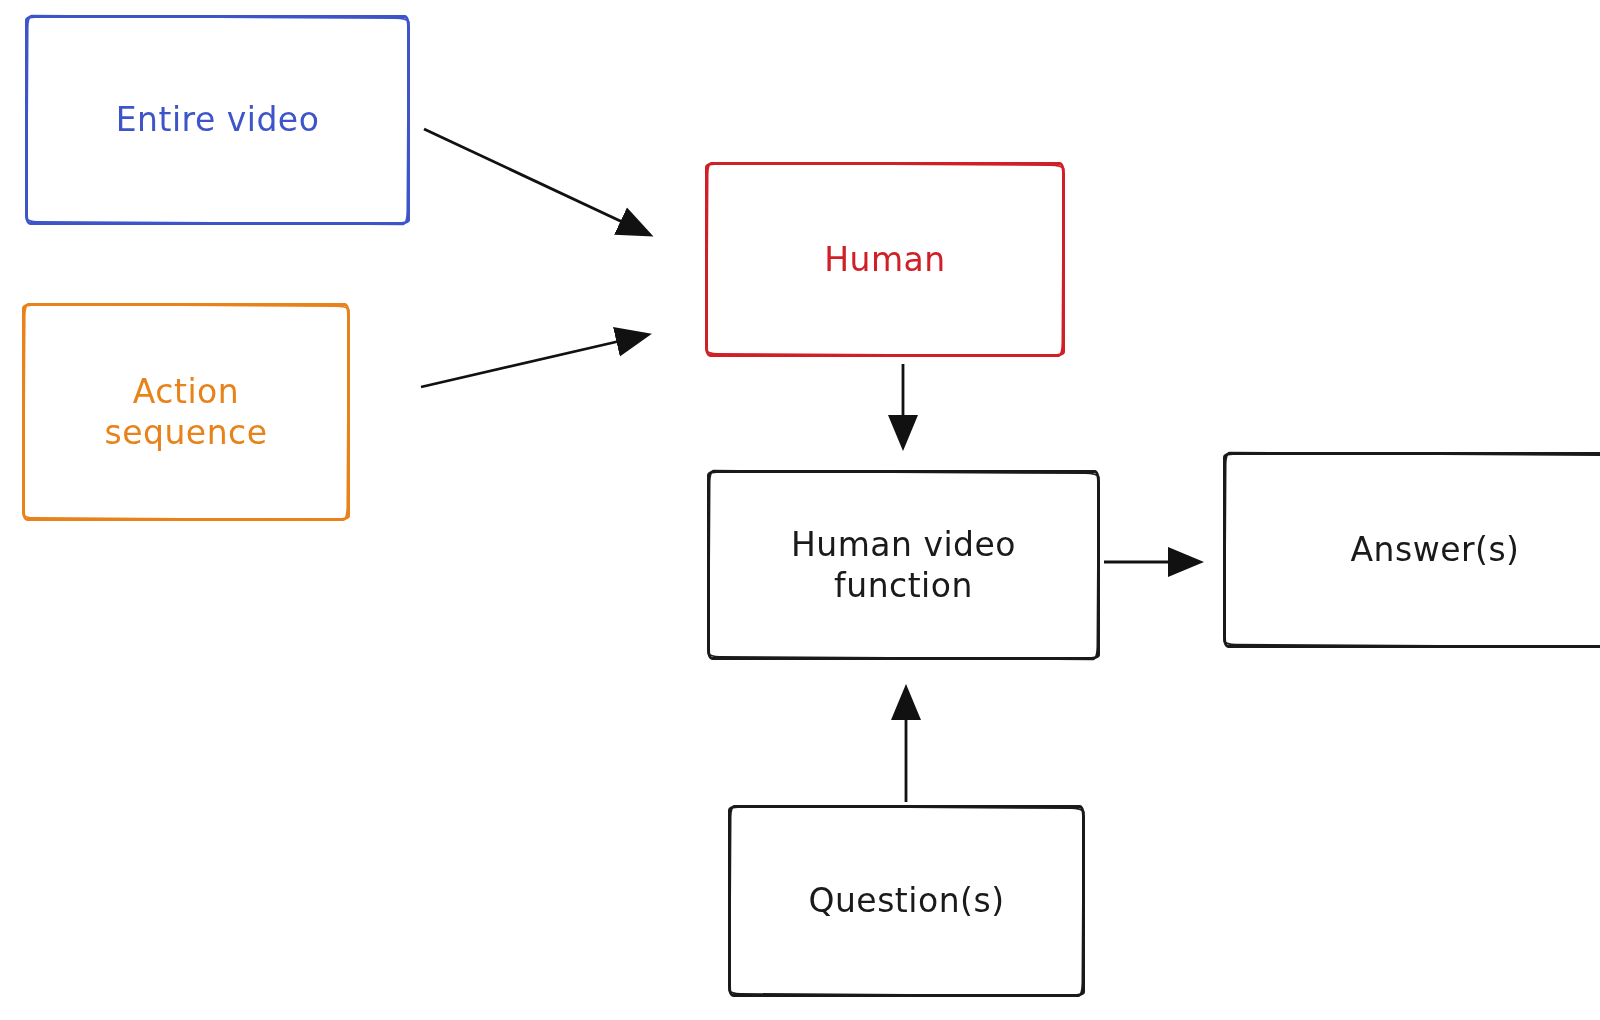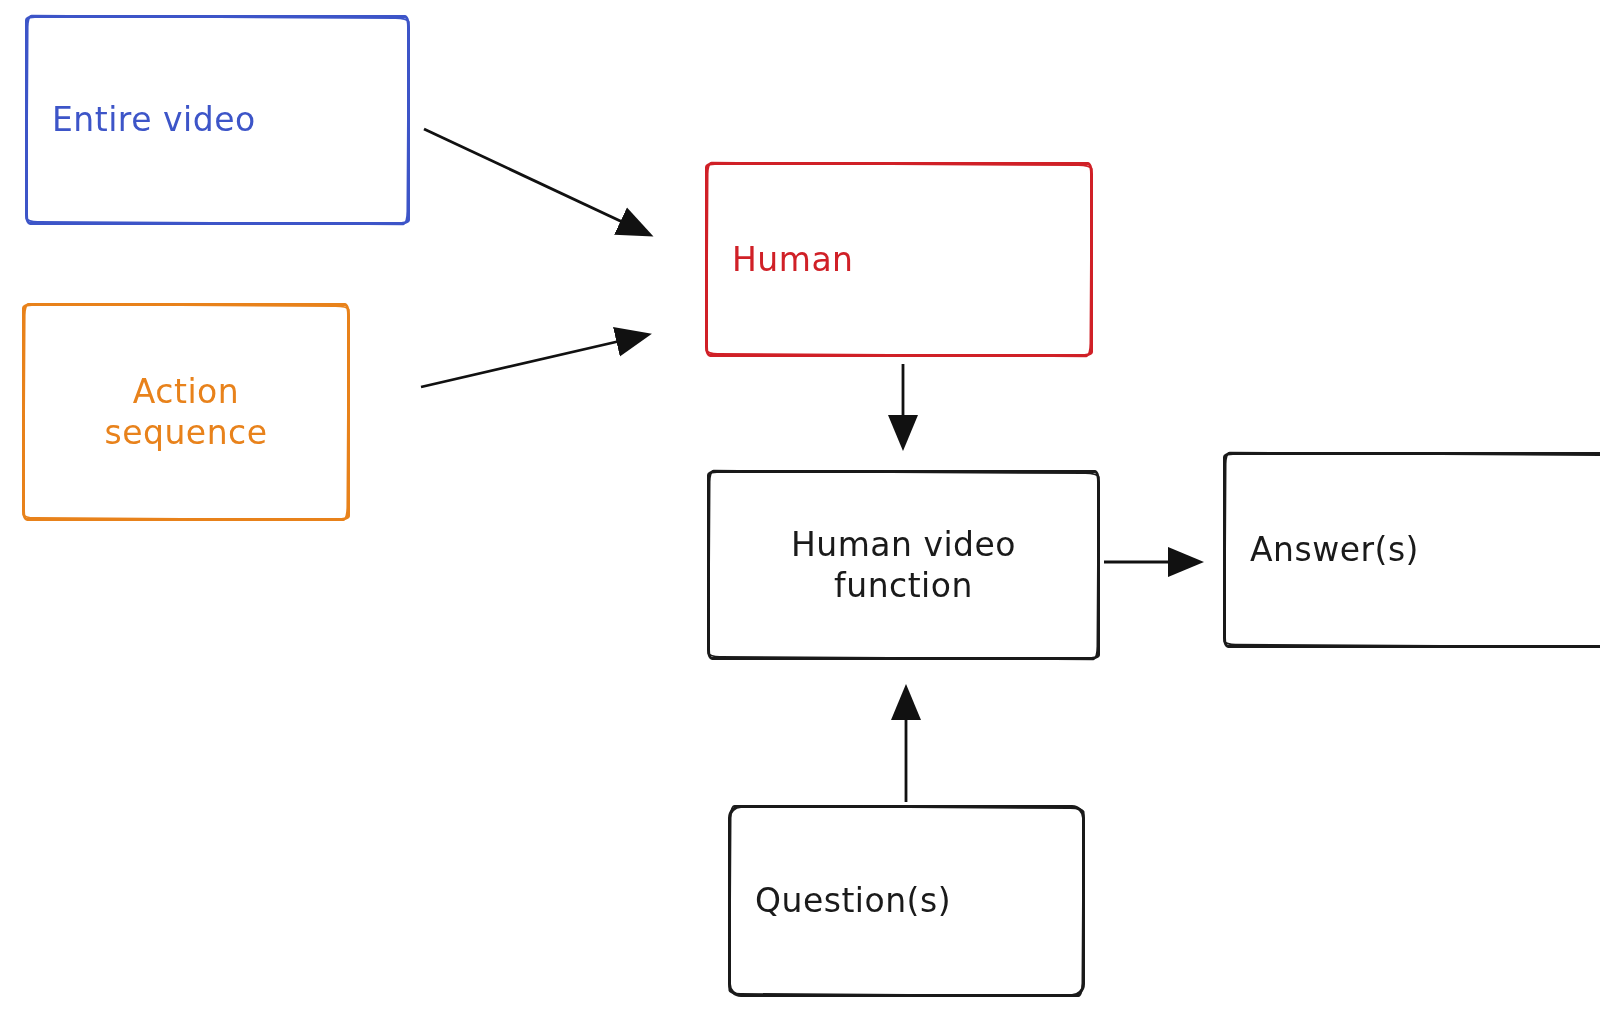--- a/index.html
+++ b/index.html
@@ -26,7 +26,7 @@
     position: absolute;
     display: flex;
     align-items: center;
-    justify-content: flex-start;
+    justify-content: center;
     text-align: center;
     box-sizing: border-box;
     border: 3px solid var(--c, #1a1a1a);

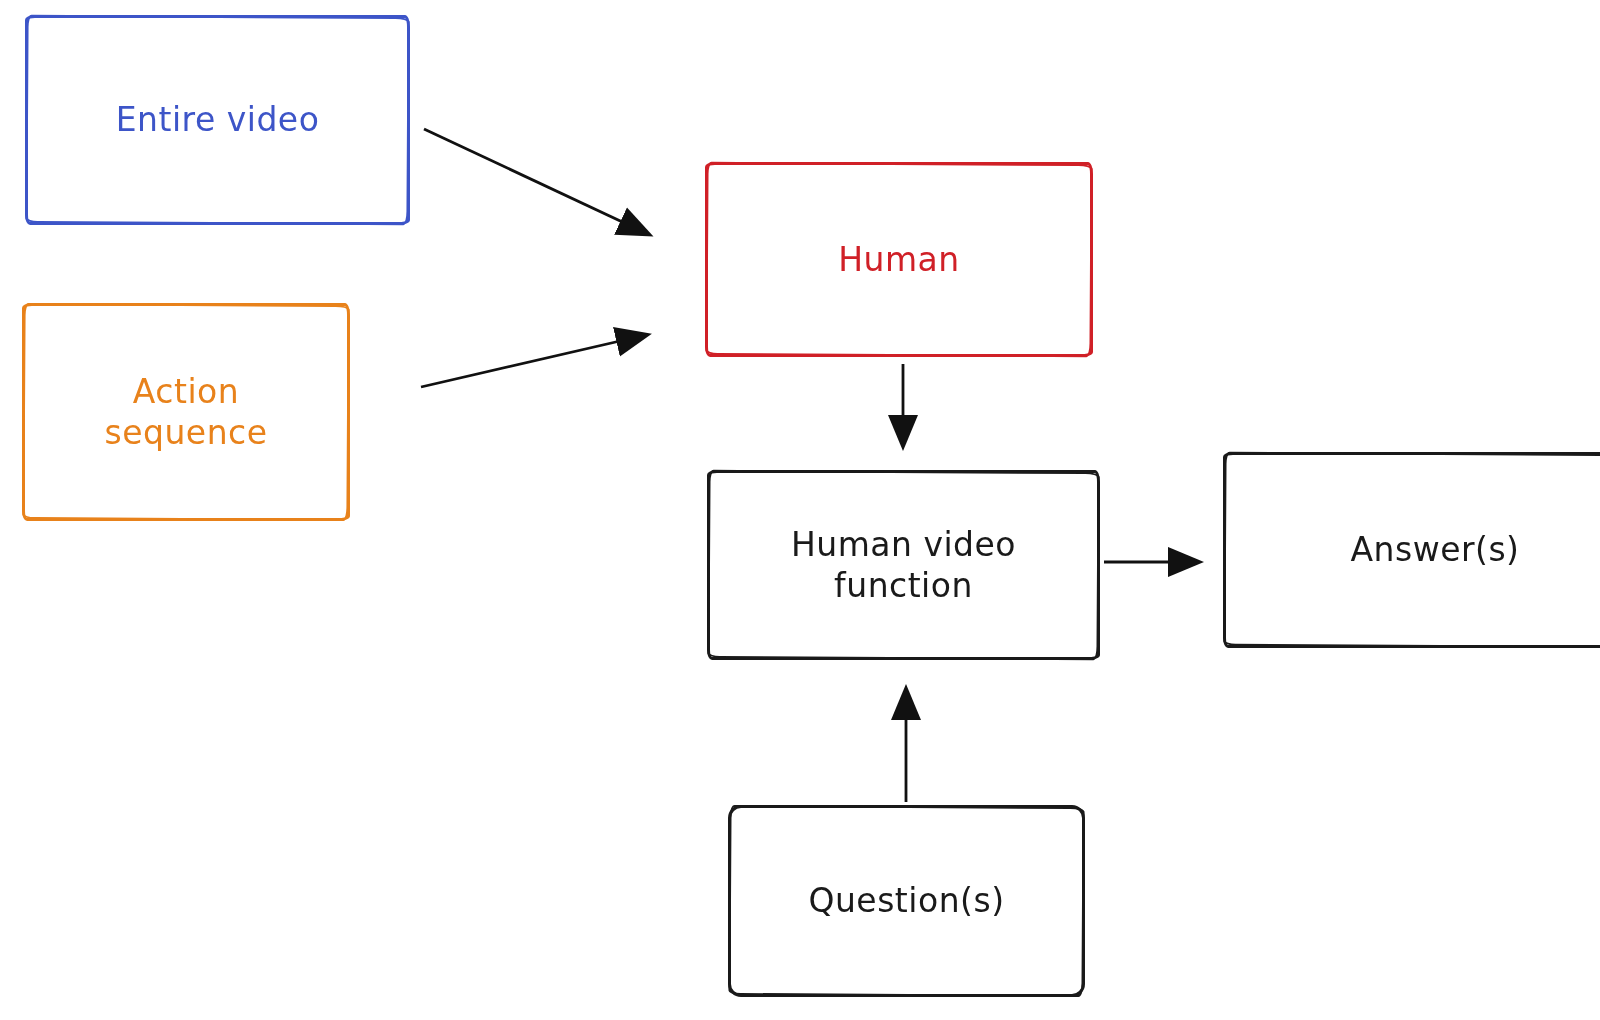--- a/index.html
+++ b/index.html
@@ -53,7 +53,7 @@
   }
   .node-entire-video    { --c: #3d55c8; left: 25px;  top: 15px;  width: 385px; height: 210px; }
   .node-action-sequence { --c: #e8821b; left: 22px;  top: 303px; width: 328px; height: 218px; }
-  .node-human           { --c: #d02027; left: 705px; top: 162px; width: 388px; height: 195px; }
+  .node-human           { --c: #d02027; left: 705px; top: 162px; width: 360px; height: 195px; }
   .node-query           { --c: #1a1a1a; left: 707px; top: 470px; width: 393px; height: 190px; }
   .node-answers         { --c: #1a1a1a; left: 1223px;top: 452px; width: 424px; height: 196px; }
   .node-questions       { --c: #1a1a1a; left: 728px; top: 805px; width: 357px; height: 192px; border-radius: 13px; }

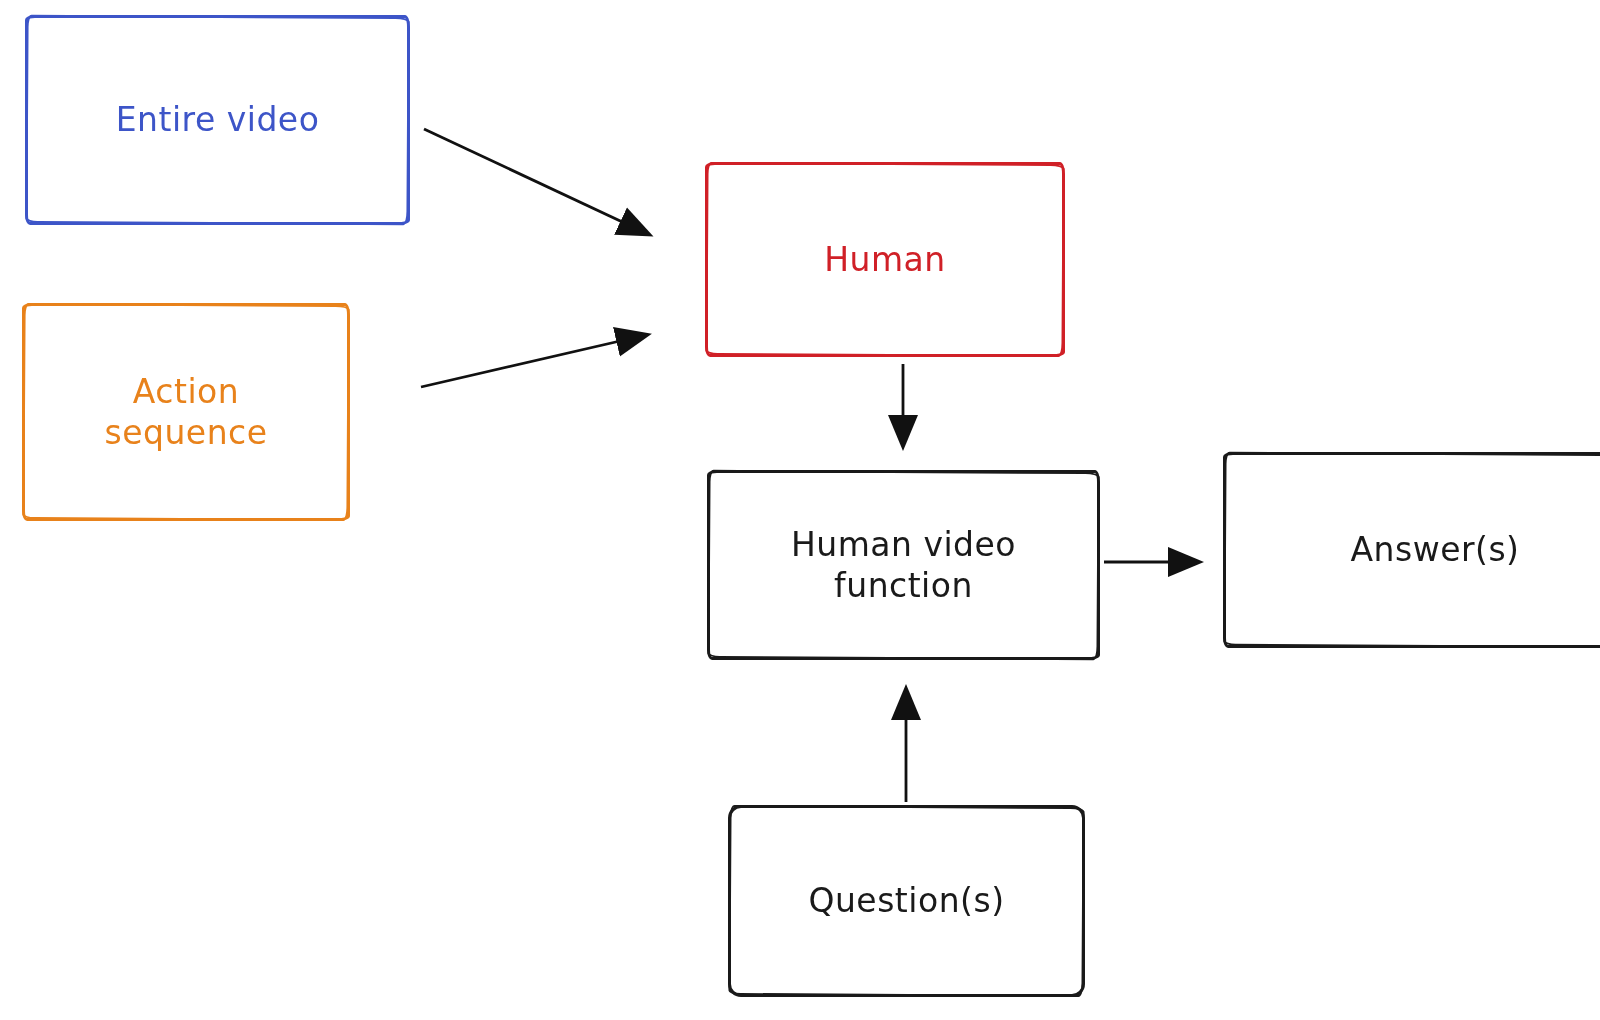--- a/index.html
+++ b/index.html
@@ -56,7 +56,7 @@
   .node-human           { --c: #d02027; left: 705px; top: 162px; width: 360px; height: 195px; }
   .node-query           { --c: #1a1a1a; left: 707px; top: 470px; width: 393px; height: 190px; }
   .node-answers         { --c: #1a1a1a; left: 1223px;top: 452px; width: 424px; height: 196px; }
-  .node-questions       { --c: #1a1a1a; left: 728px; top: 805px; width: 357px; height: 192px; border-radius: 13px; }
+  .node-questions       { --c: #1a1a1a; left: 728px; top: 805px; width: 357px; height: 192px; }
 </style>
 </head>
 <body>

